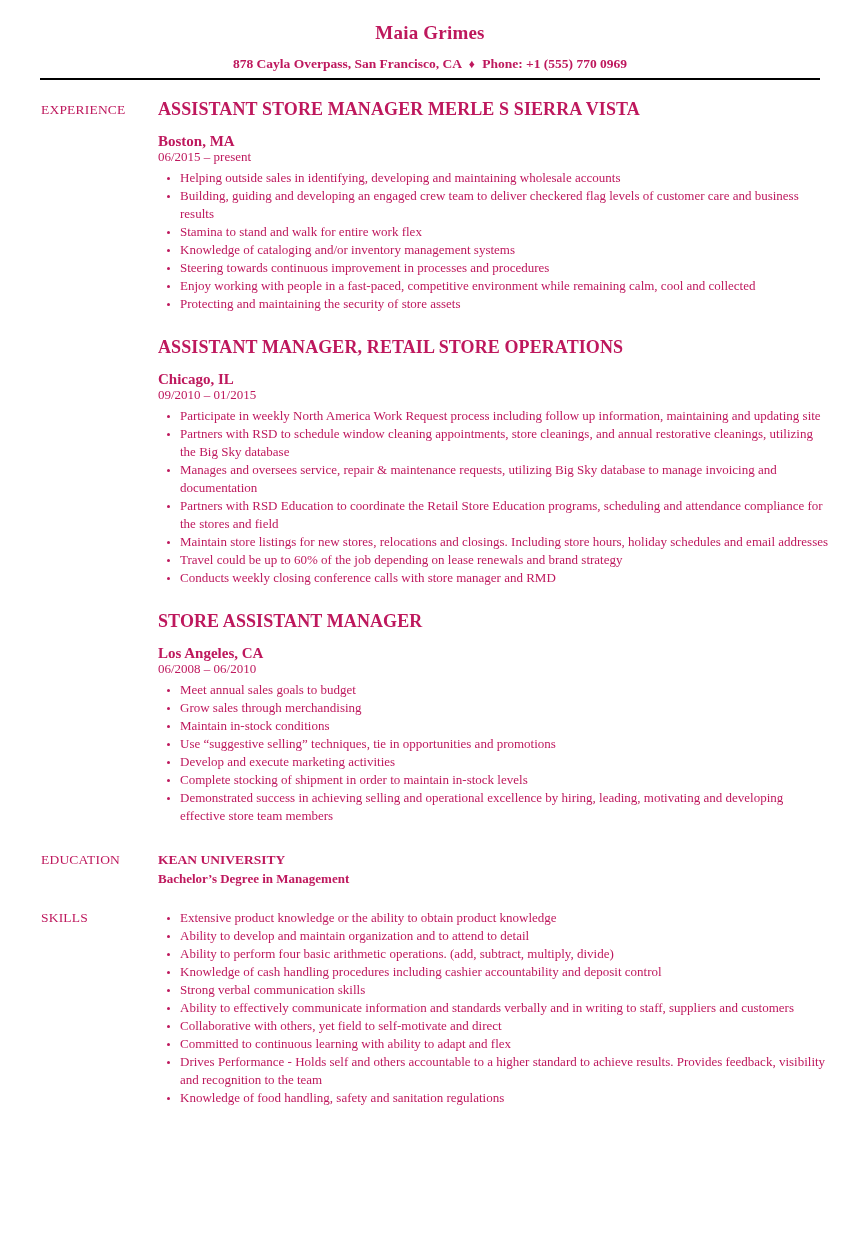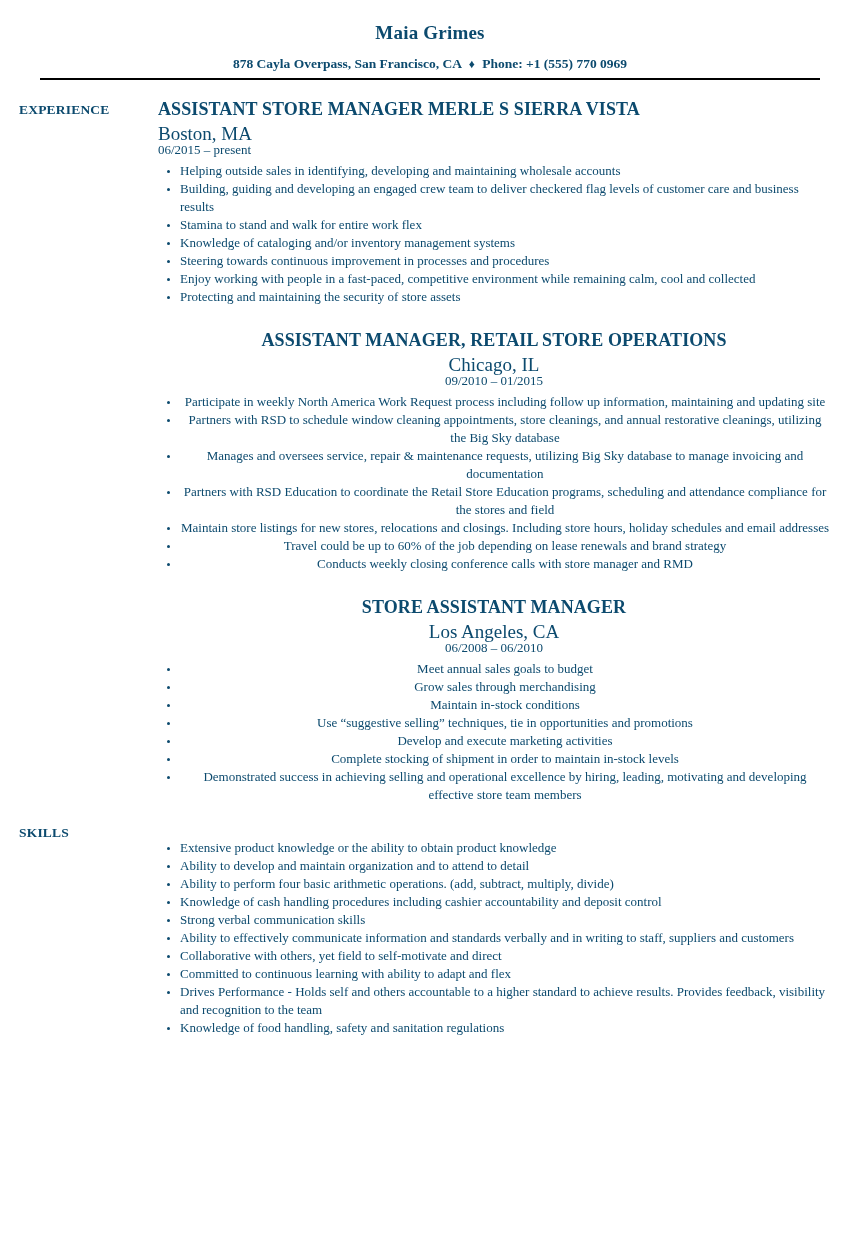--- a/index.html
+++ b/index.html
@@ -8,7 +8,7 @@
     height: 1240px;
     box-sizing: border-box;
     background: #ffffff;
-    color: #0c4a6e;
+    color: #be185d;
     font-family: "Liberation Serif", "DejaVu Serif", serif;
     padding-top: 22px;
     overflow: hidden;

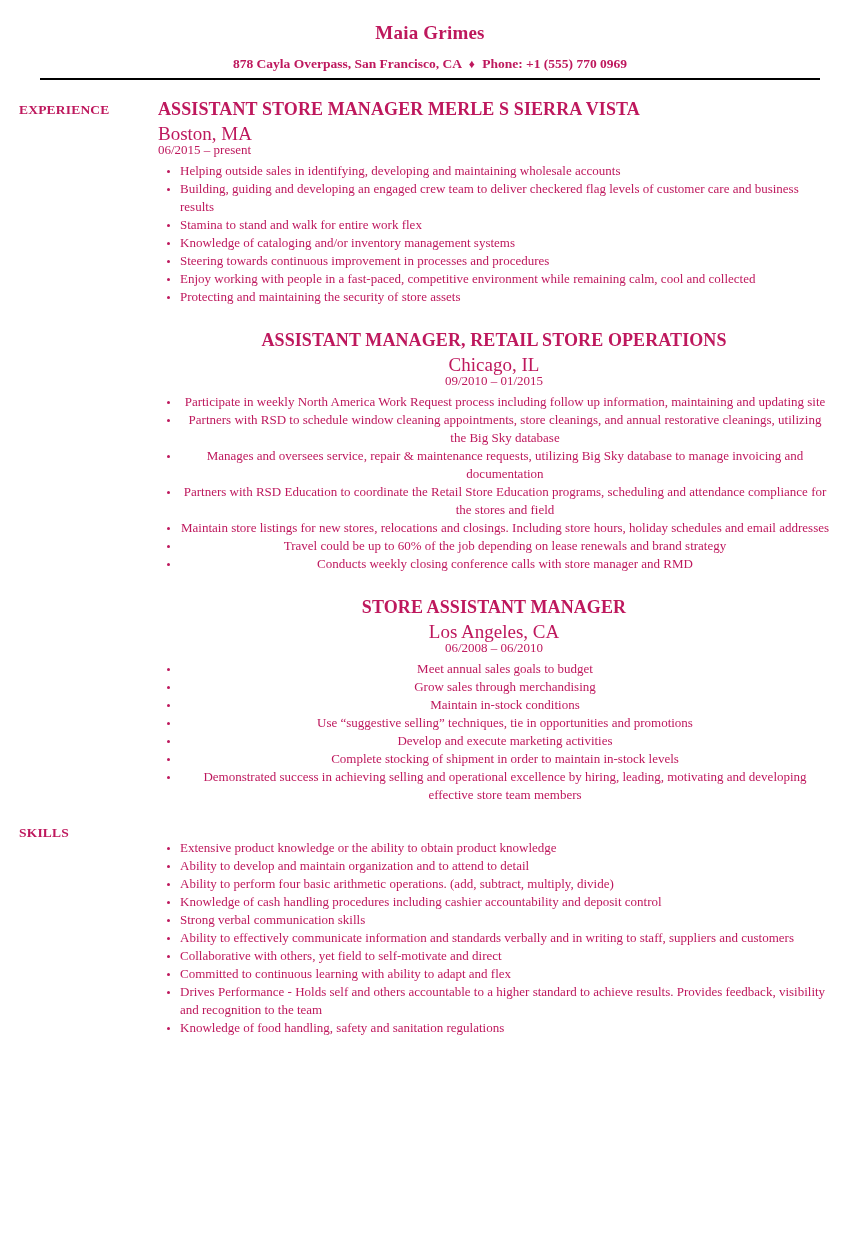--- a/index.html
+++ b/index.html
@@ -43,8 +43,8 @@
     box-sizing: border-box;
   }
   .section .label {
-    padding-left: 19px;
-    font-weight: bold;
+    padding-left: 41px;
+    font-weight: normal;
     font-size: 13.5px;
     line-height: 17px;
     letter-spacing: 0.2px;

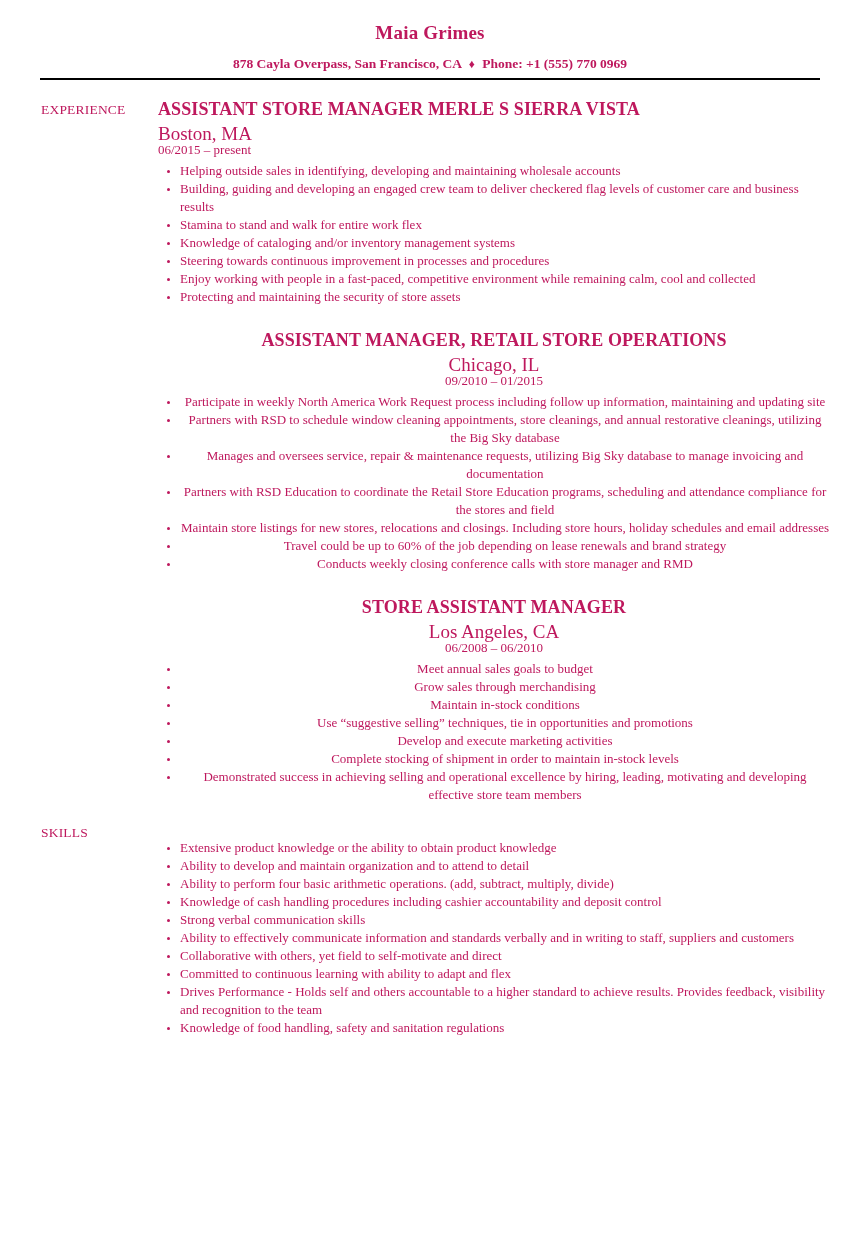--- a/index.html
+++ b/index.html
@@ -58,7 +58,7 @@
     line-height: 17px;
     letter-spacing: 0.1px;
   }
-  .job-location { font-weight: normal; font-size: 19px; line-height: 16px; margin-top: 8px; }
+  .job-location { font-weight: bold; font-size: 15px; line-height: 16px; margin-top: 15px; }
   .job-dates { font-size: 13px; line-height: 16px; }
   ul.bullets {
     margin: 4px 0 0 0;

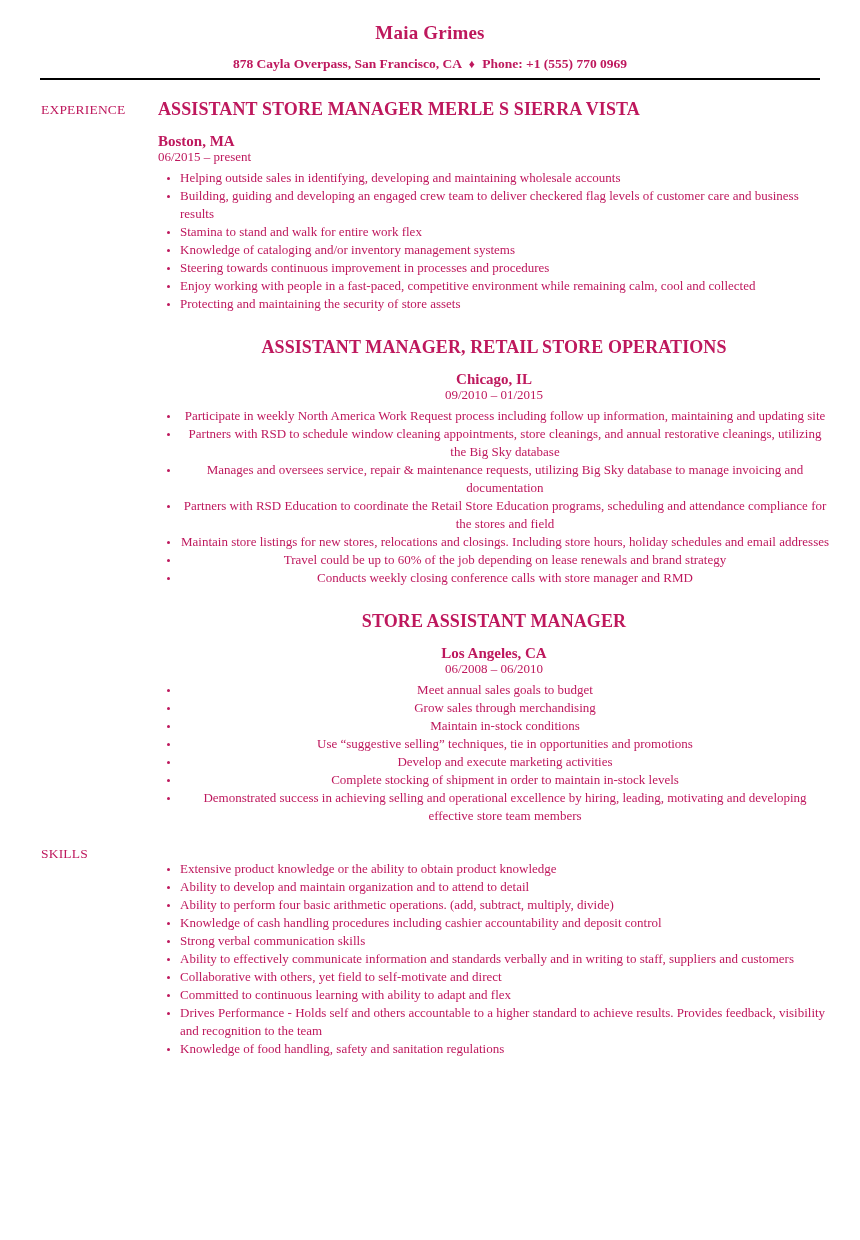--- a/index.html
+++ b/index.html
@@ -50,7 +50,7 @@
     letter-spacing: 0.2px;
   }
   .experience { margin-top: 21px; }
-  .job + .job { margin-top: 26px; text-align: center; }
+  .job + .job { margin-top: 26px; }
   .job-title {
     font-size: 18px;
     font-weight: bold;

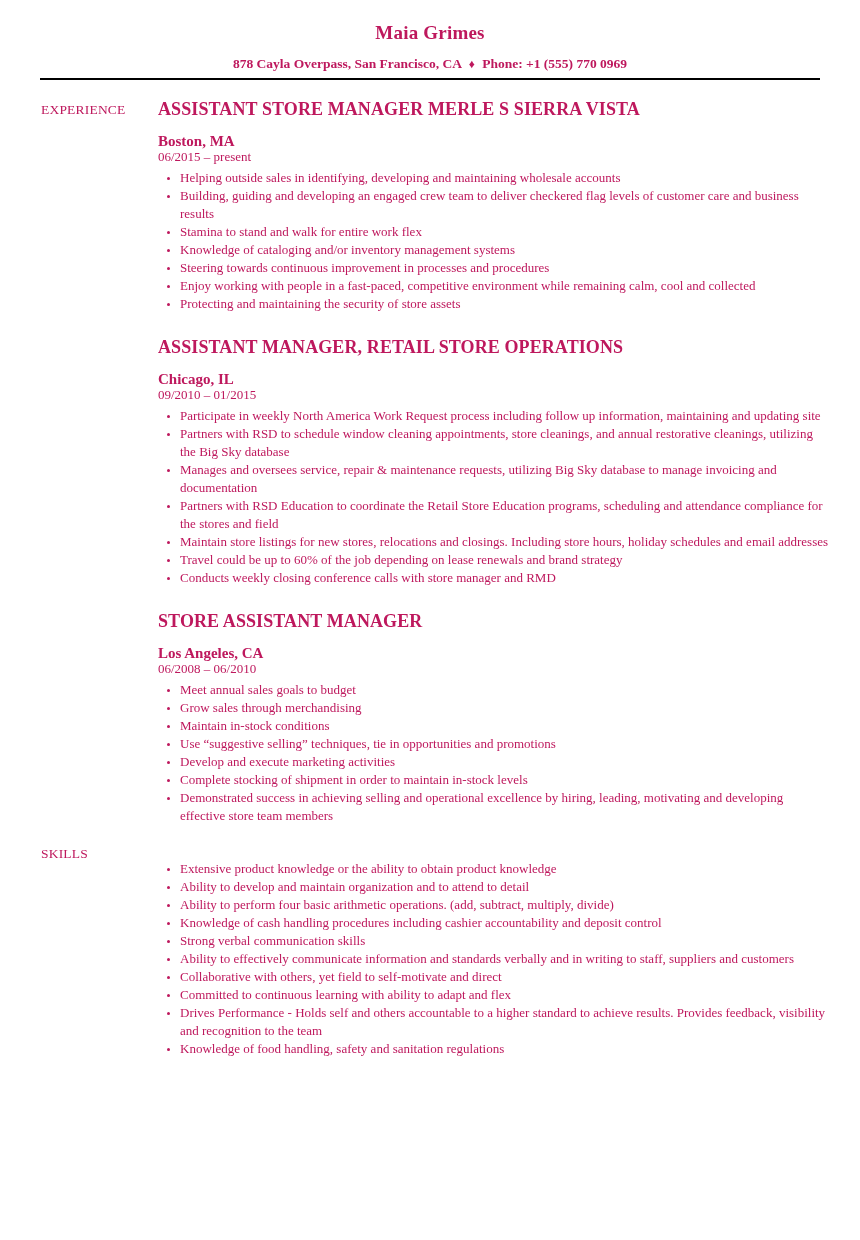--- a/index.html
+++ b/index.html
@@ -143,6 +143,13 @@
     </div>
   </section>
 
+  <section class="section education">
+    <div class="label">EDUCATION</div>
+    <div class="content">
+      <div class="edu-school">KEAN UNIVERSITY</div>
+      <div class="edu-degree">Bachelor’s Degree in Management</div>
+    </div>
+  </section>
 
   <section class="section skills">
     <div class="label">SKILLS</div>

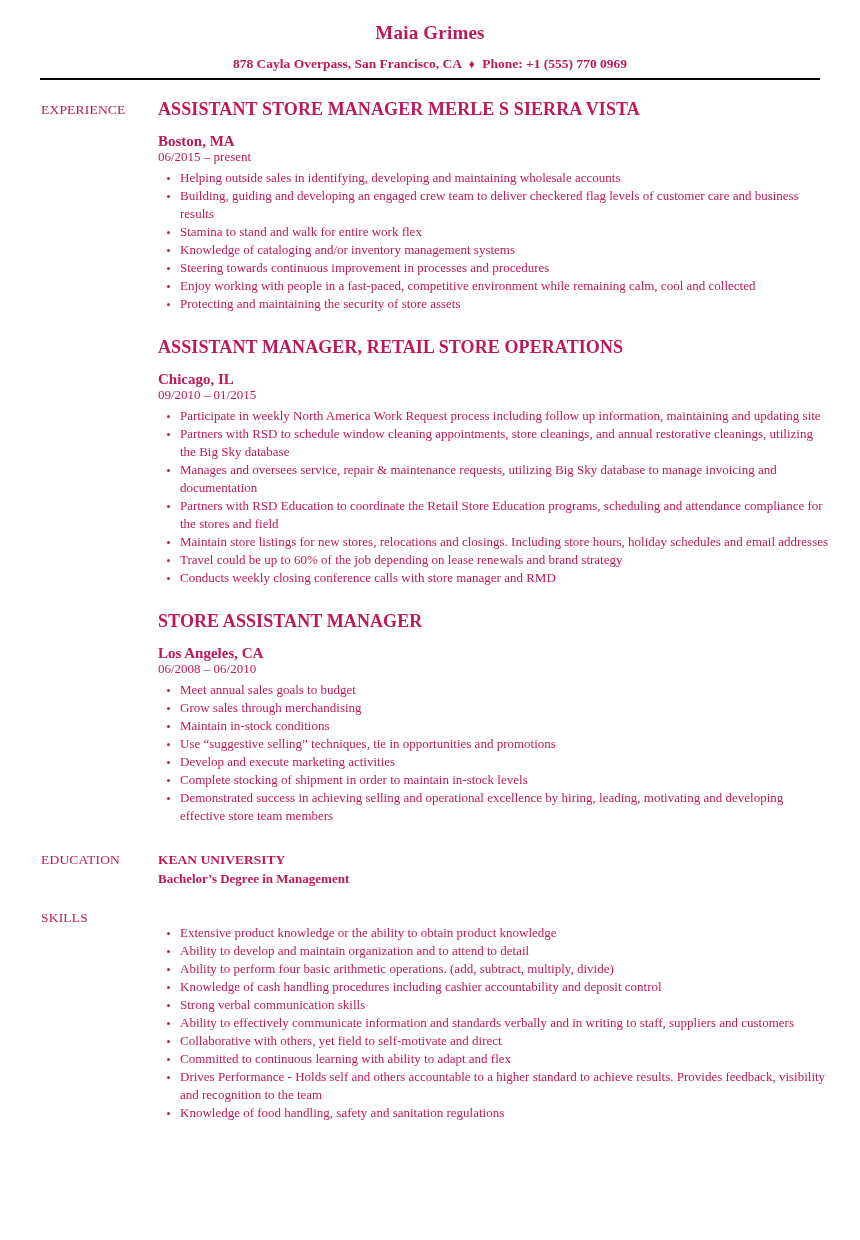--- a/index.html
+++ b/index.html
@@ -74,7 +74,7 @@
   .edu-school { font-weight: bold; font-size: 13.5px; line-height: 18px; }
   .edu-degree { font-weight: bold; font-size: 13px; line-height: 20px; }
   .skills { margin-top: 20px; }
-  .skills ul.bullets { margin-top: 15px; }
+  .skills ul.bullets { margin-top: 0; }
 </style>
 </head>
 <body>

